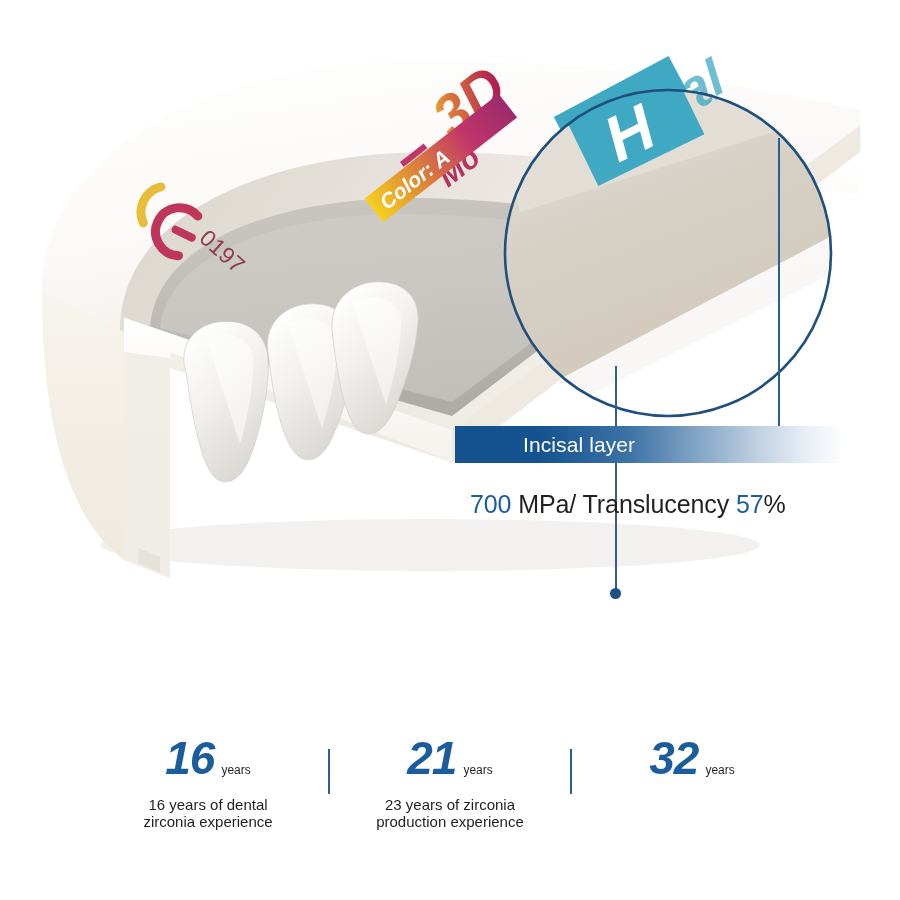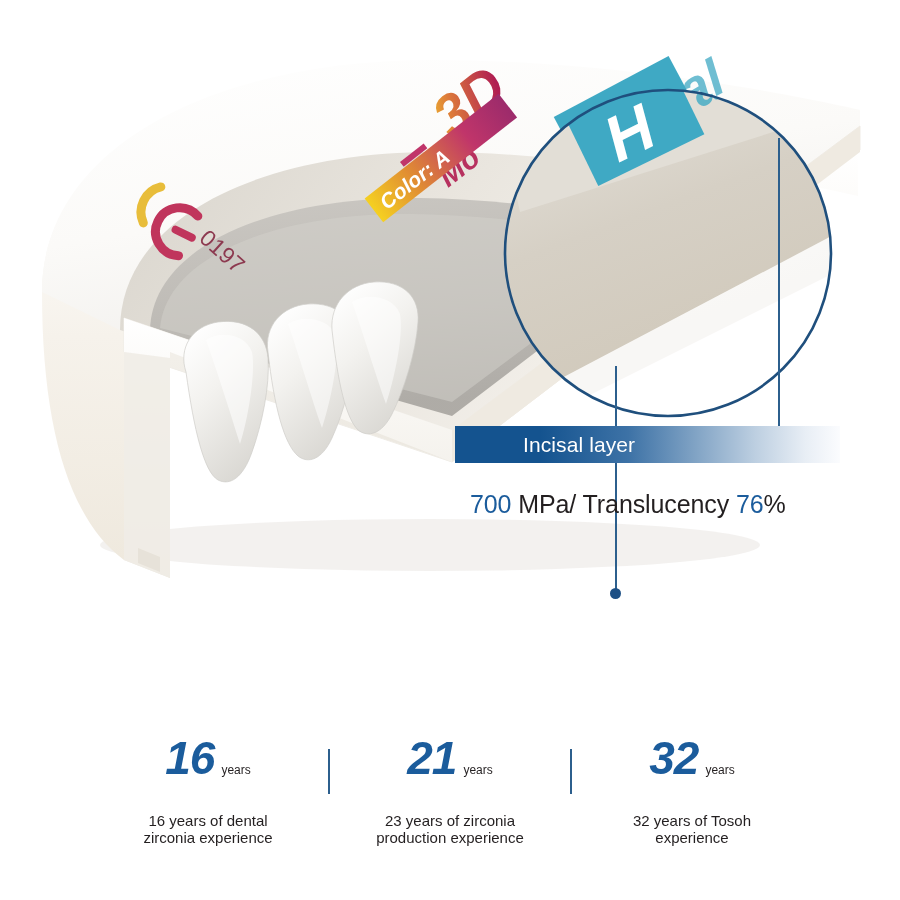--- a/index.html
+++ b/index.html
@@ -349,7 +349,7 @@
     <span class="bar-label">Incisal layer</span>
   </div>
   <div class="spec-line" id="incisal-spec">
-    <span class="hl">700</span><span> MPa/ Translucency </span><span class="hl">76</span><span>%</span>
+    <span class="hl">700</span><span> MPa/ Translucency </span><span class="hl">57</span><span>%</span>
   </div>
 
 

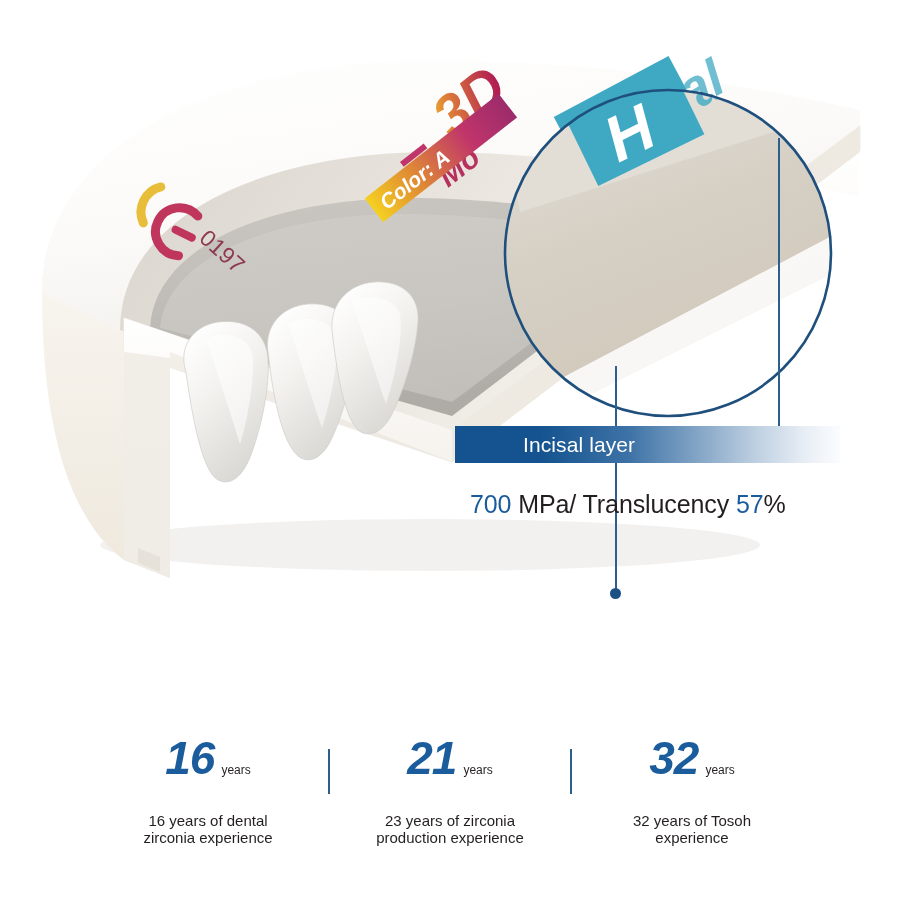--- a/index.html
+++ b/index.html
@@ -138,7 +138,7 @@
     font-size: 15px;
     color: #231f20;
     line-height: 1.12;
-    margin-top: 16px;
+    margin-top: 0;
     white-space: pre-line;
   }
   .stat-divider {

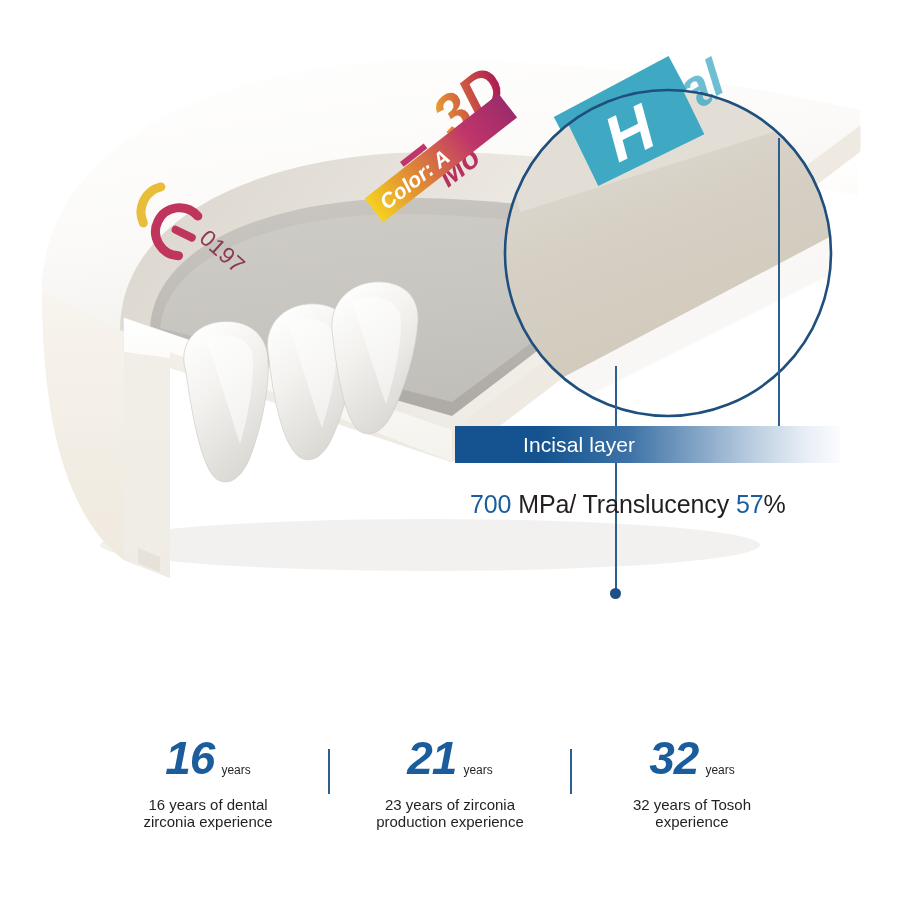--- a/index.html
+++ b/index.html
@@ -382,8 +382,6 @@
         <span class="stat-number">32</span>
         <span class="stat-unit">years</span>
       </div>
-      <div class="stat-desc">32 years of Tosoh
-experience</div>
     </div>
 
   </div>

